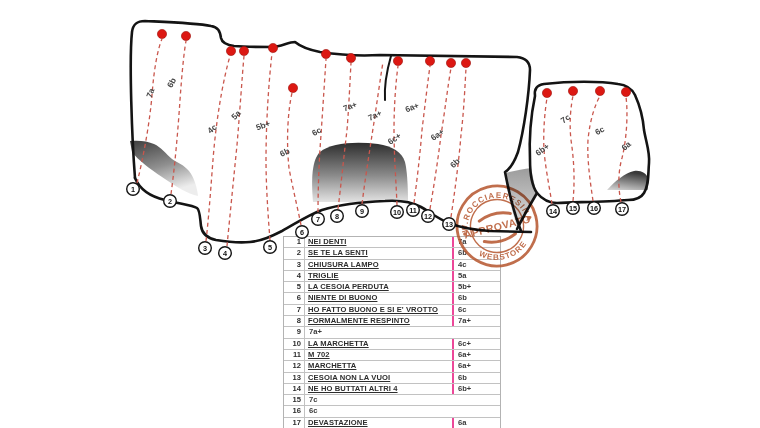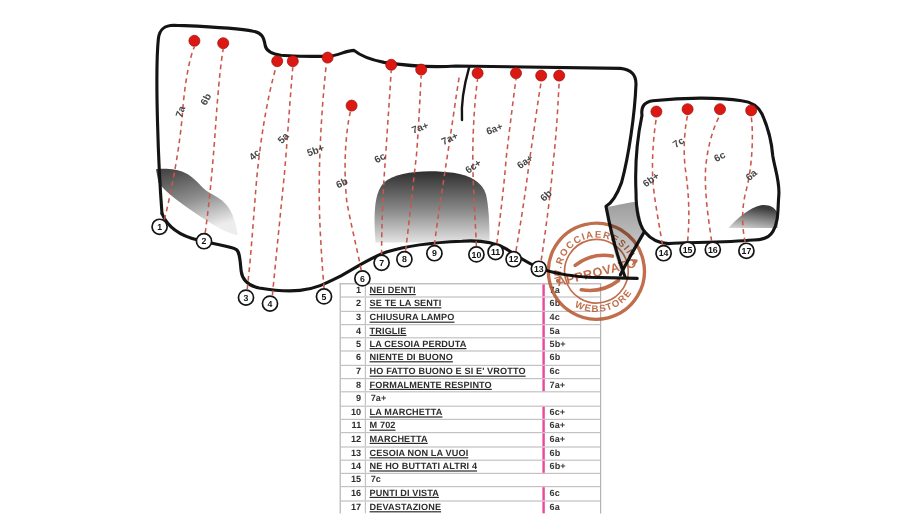--- a/index.html
+++ b/index.html
@@ -102,7 +102,6 @@
     </div>
     <div class="t-row">
       <div class="t-num">16</div>
-      <div class="t-name">PUNTI DI VISTA</div>
       <div class="t-grade">6c</div>
     </div>
     <div class="t-row">

